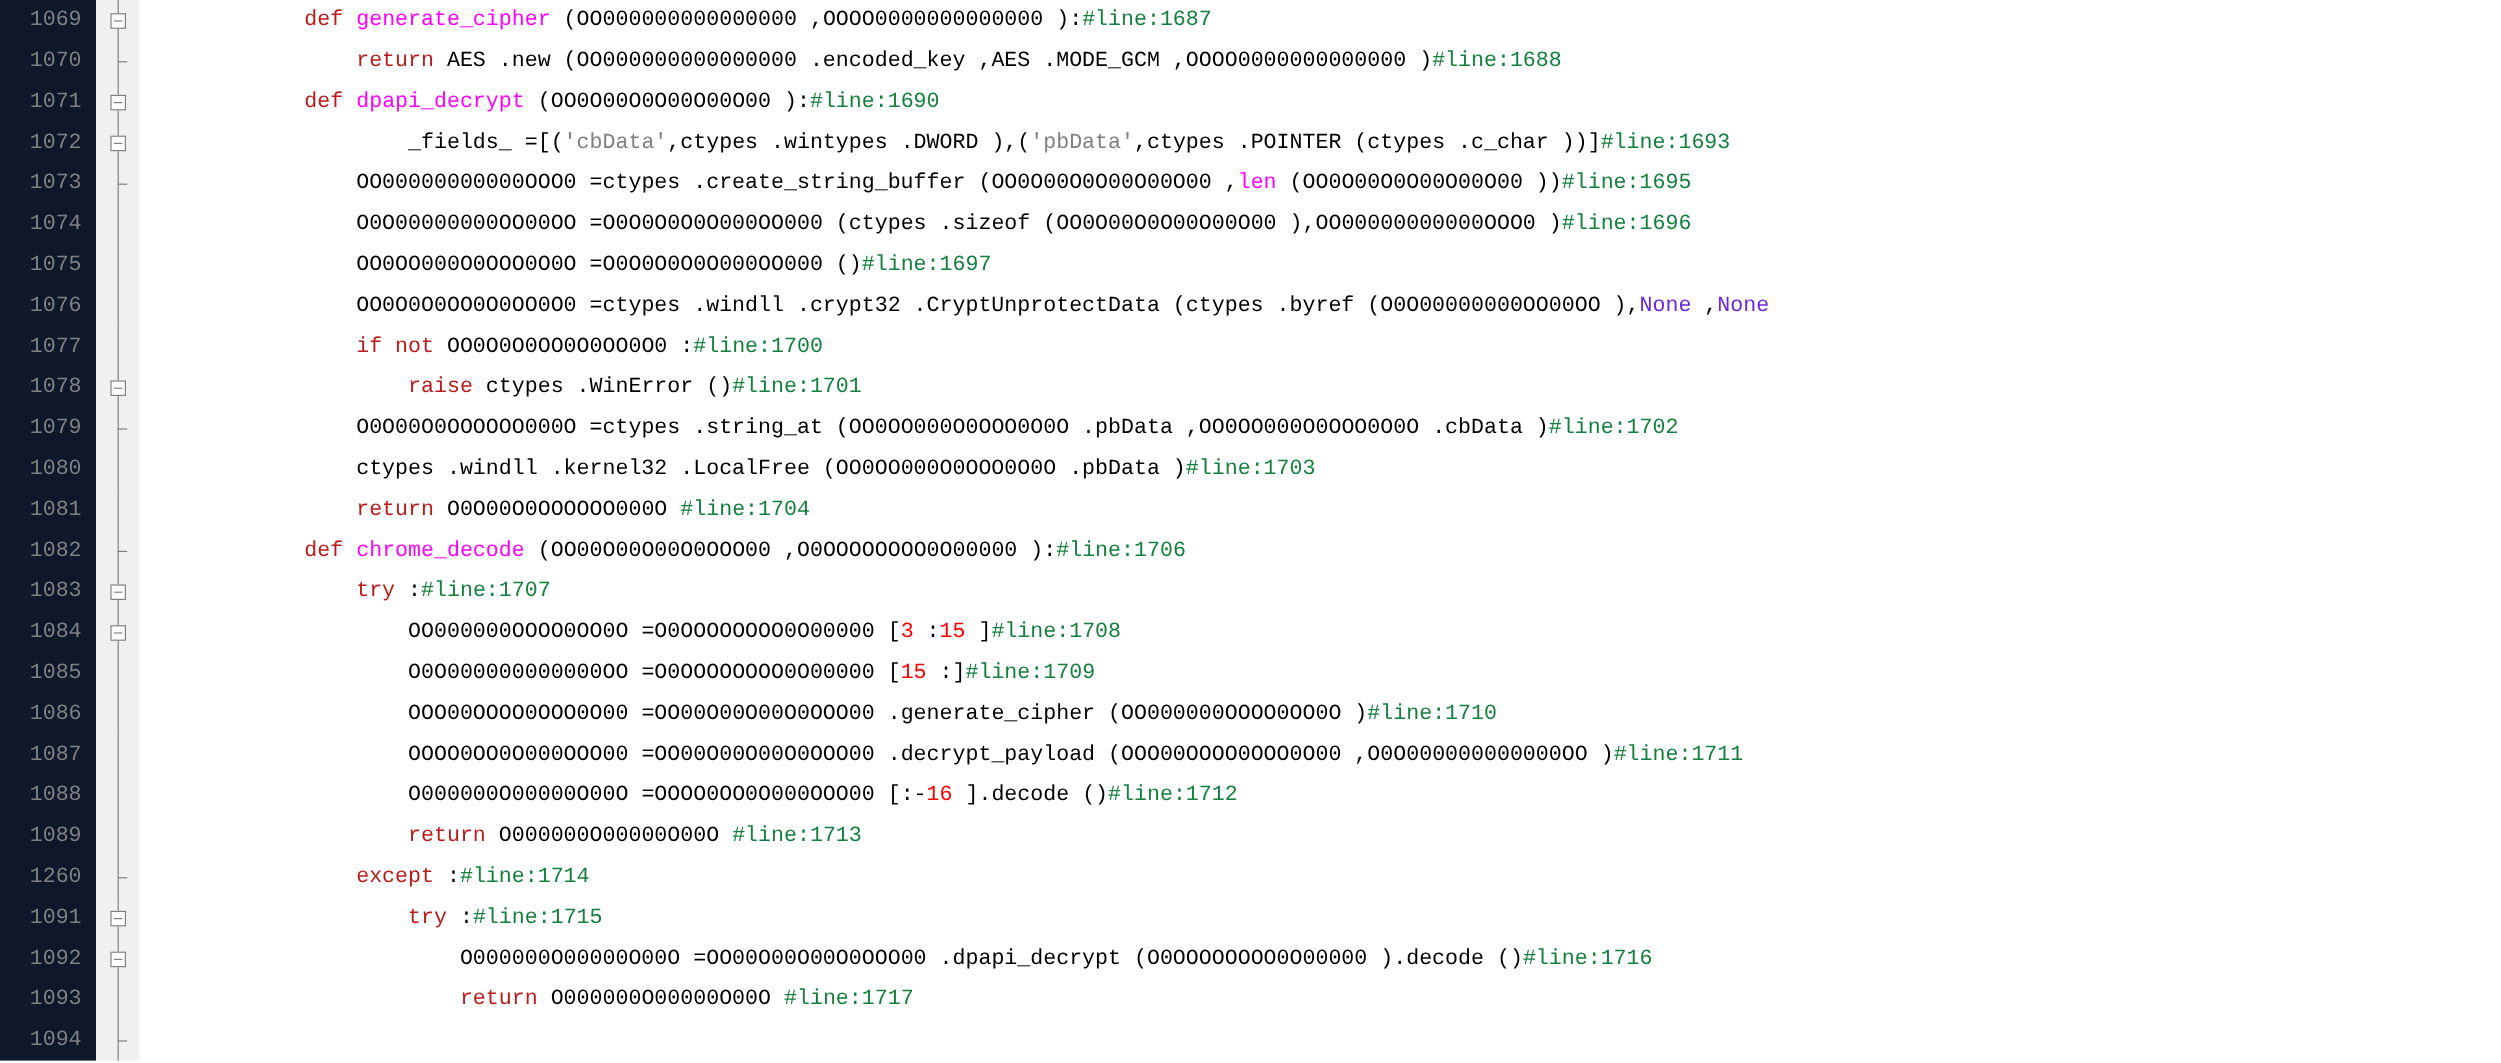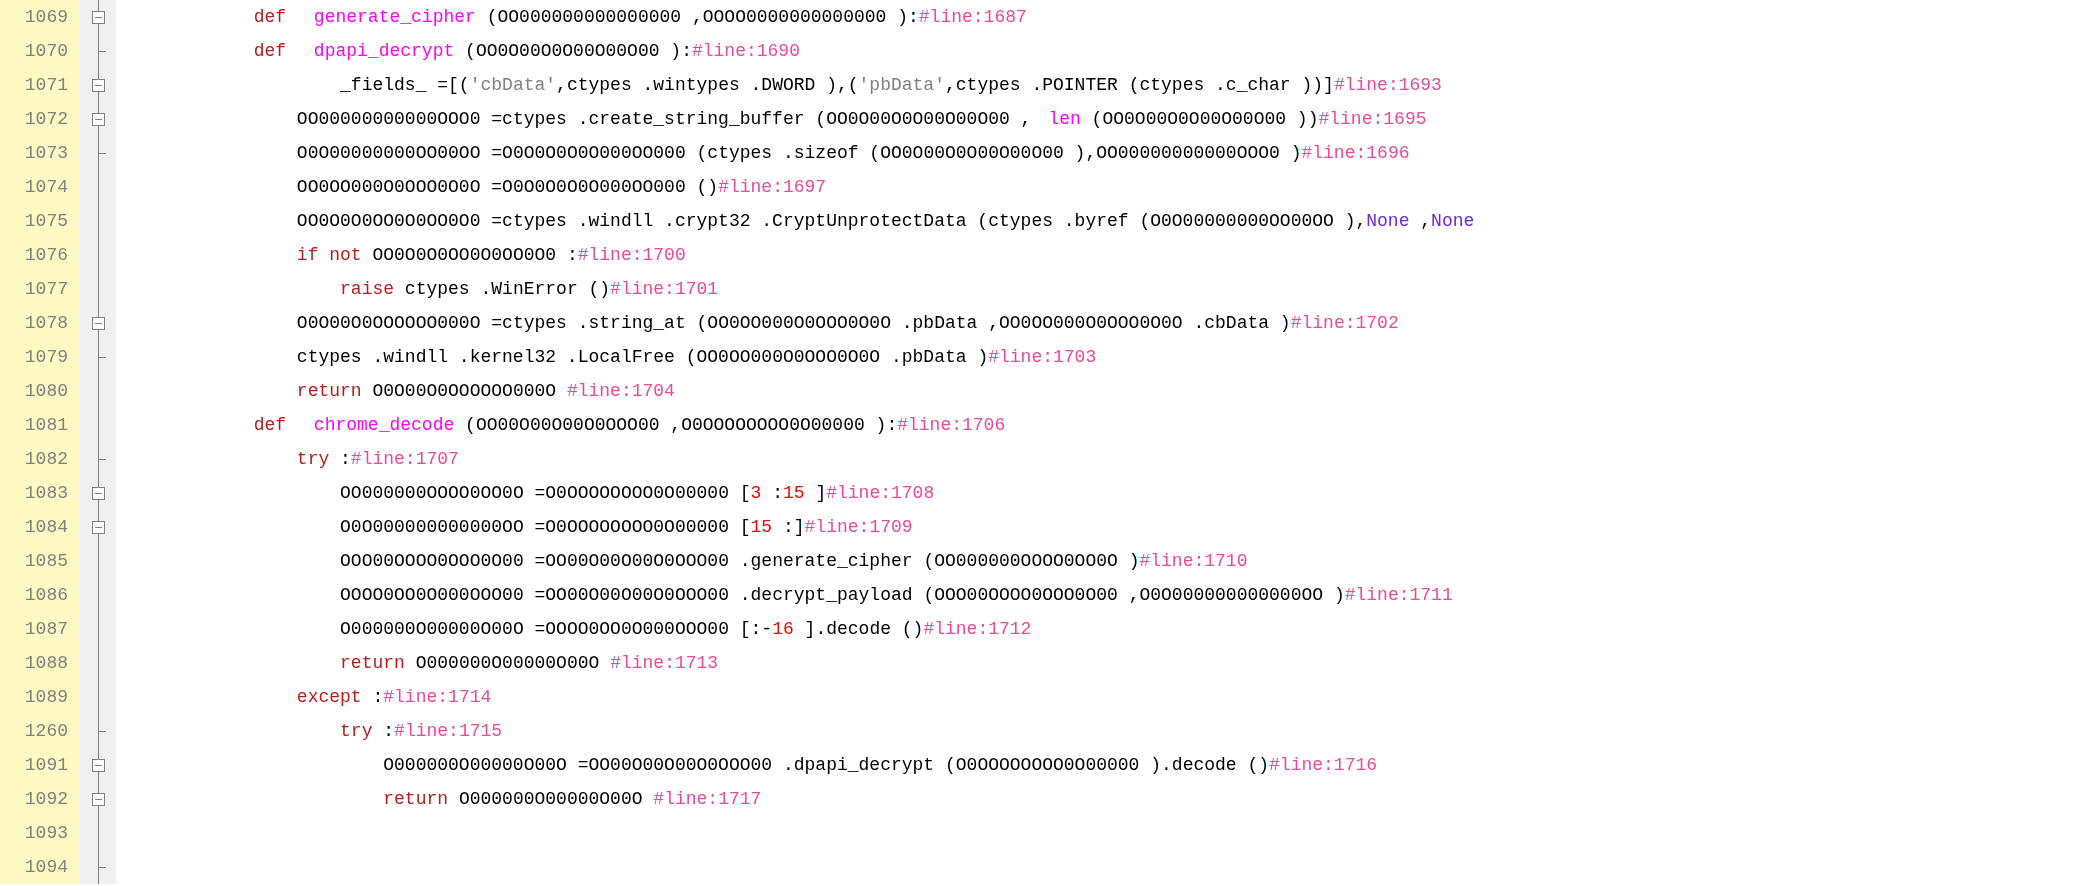--- a/index.html
+++ b/index.html
@@ -15,7 +15,7 @@
       display: flex;
     }
     .gutter {
-      background: #fef9c3;
+      background: #0f172a;
       color: #808080;
       text-align: right;
       padding: 0 12px 0 16px;

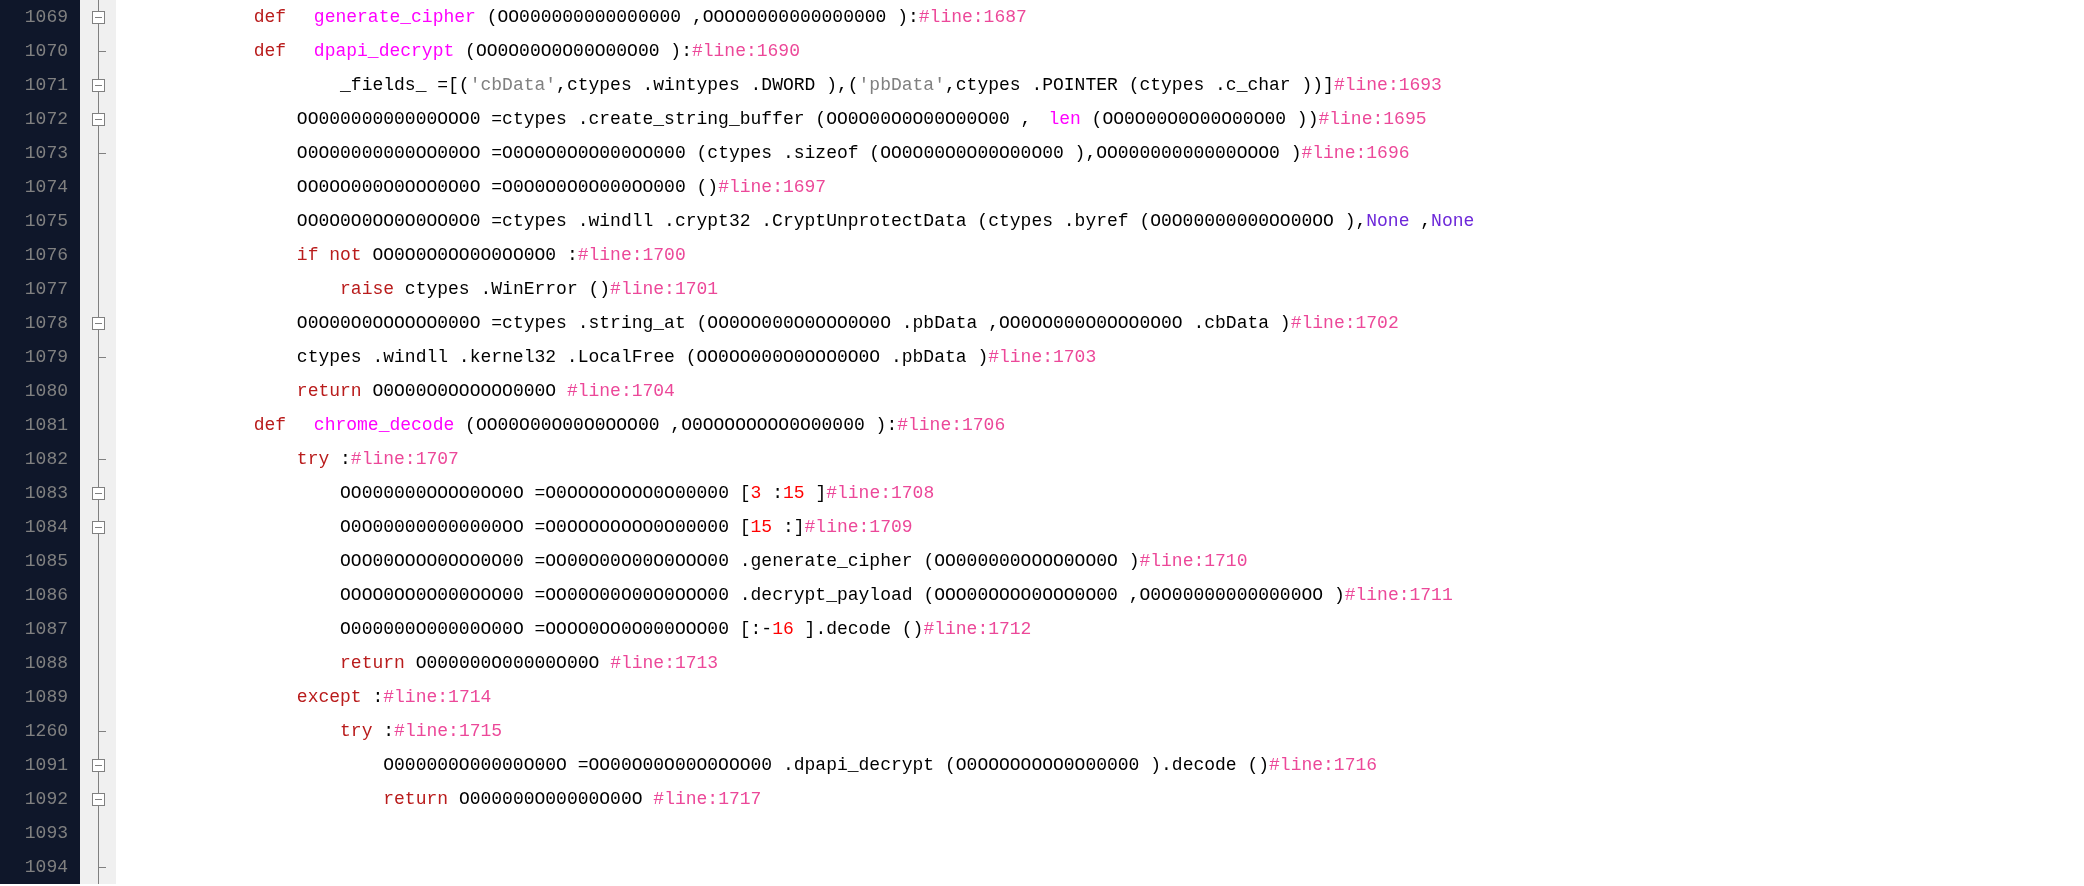--- a/index.html
+++ b/index.html
@@ -82,7 +82,7 @@
     }
     
     .kw { color: #b91c1c; }           
-    .fn { color: #ff00ff; margin-left: 17px; }
+    .fn { color: #ff00ff; }
     .str { color: #808080; text-align: center; }          
     .num { color: #ff0000; }          
     .cmt { color: #ec4899; }          

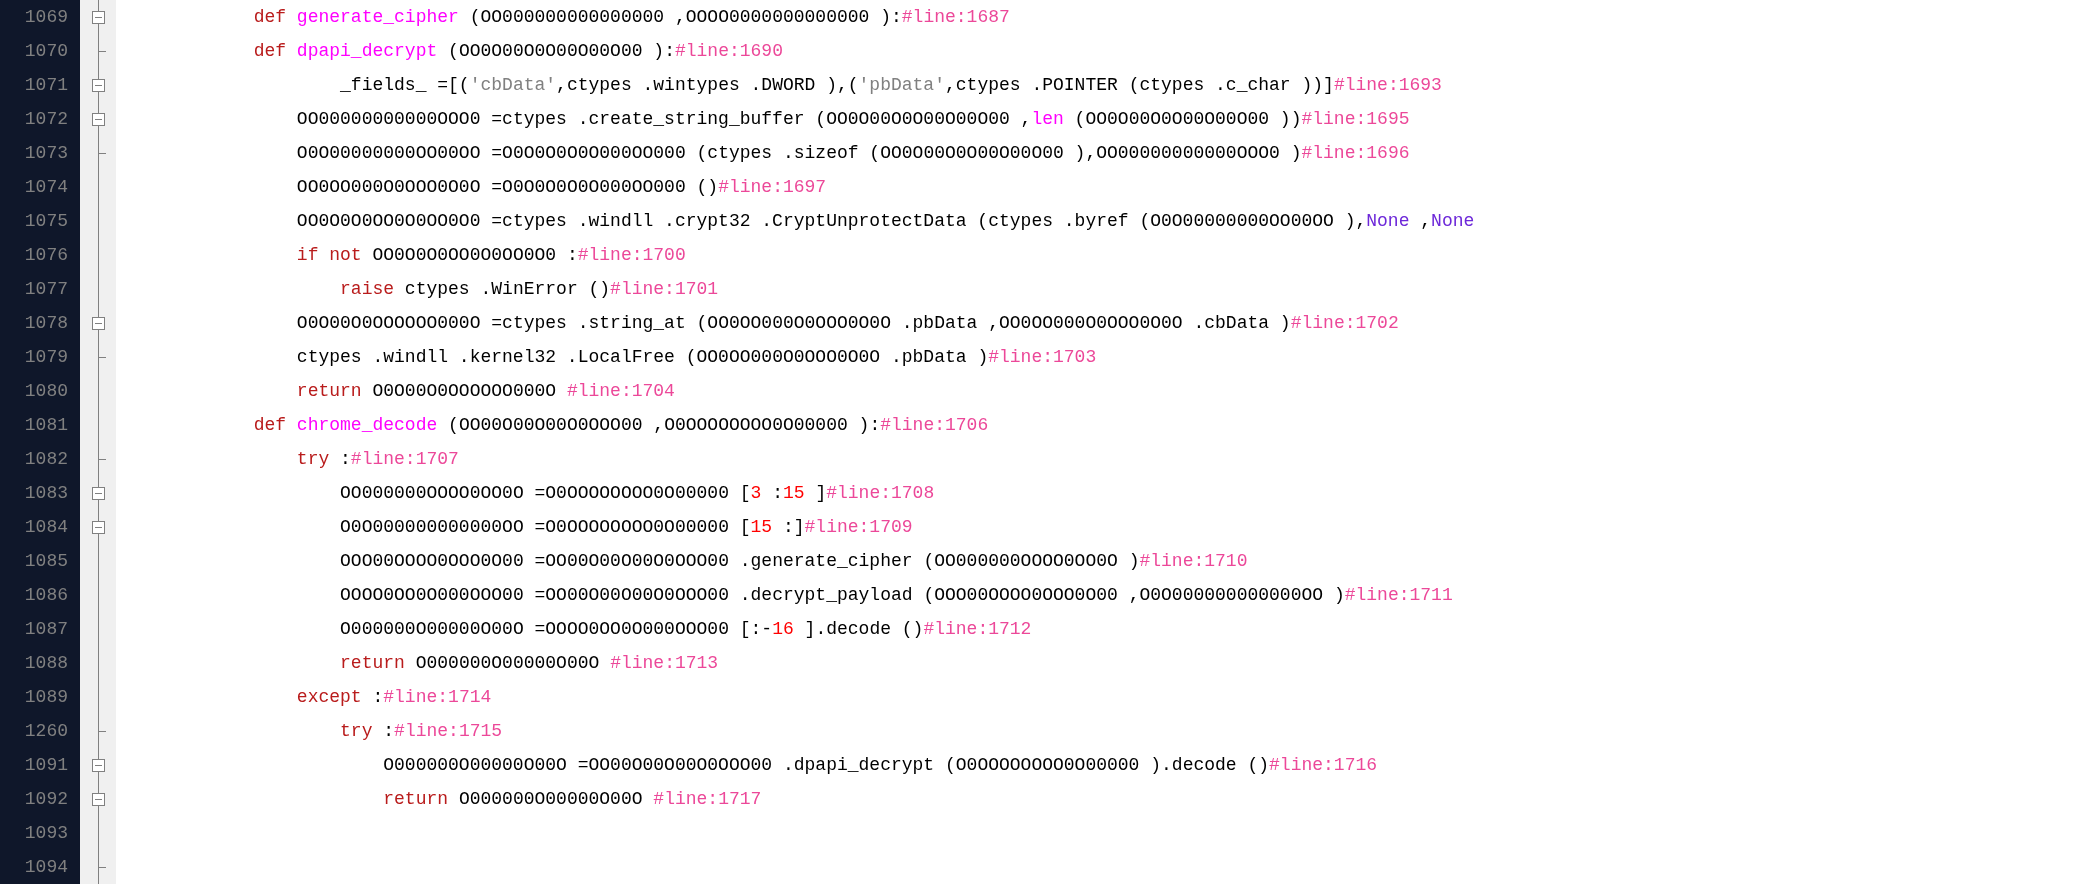--- a/index.html
+++ b/index.html
@@ -85,7 +85,7 @@
     .fn { color: #ff00ff; }
     .str { color: #808080; text-align: center; }          
     .num { color: #ff0000; }          
-    .cmt { color: #ec4899; }          
+    .cmt { color: #15803d; }          
     .op { color: #000000; }
     .nm { color: #000000; }
     .none { color: #6d28d9; }

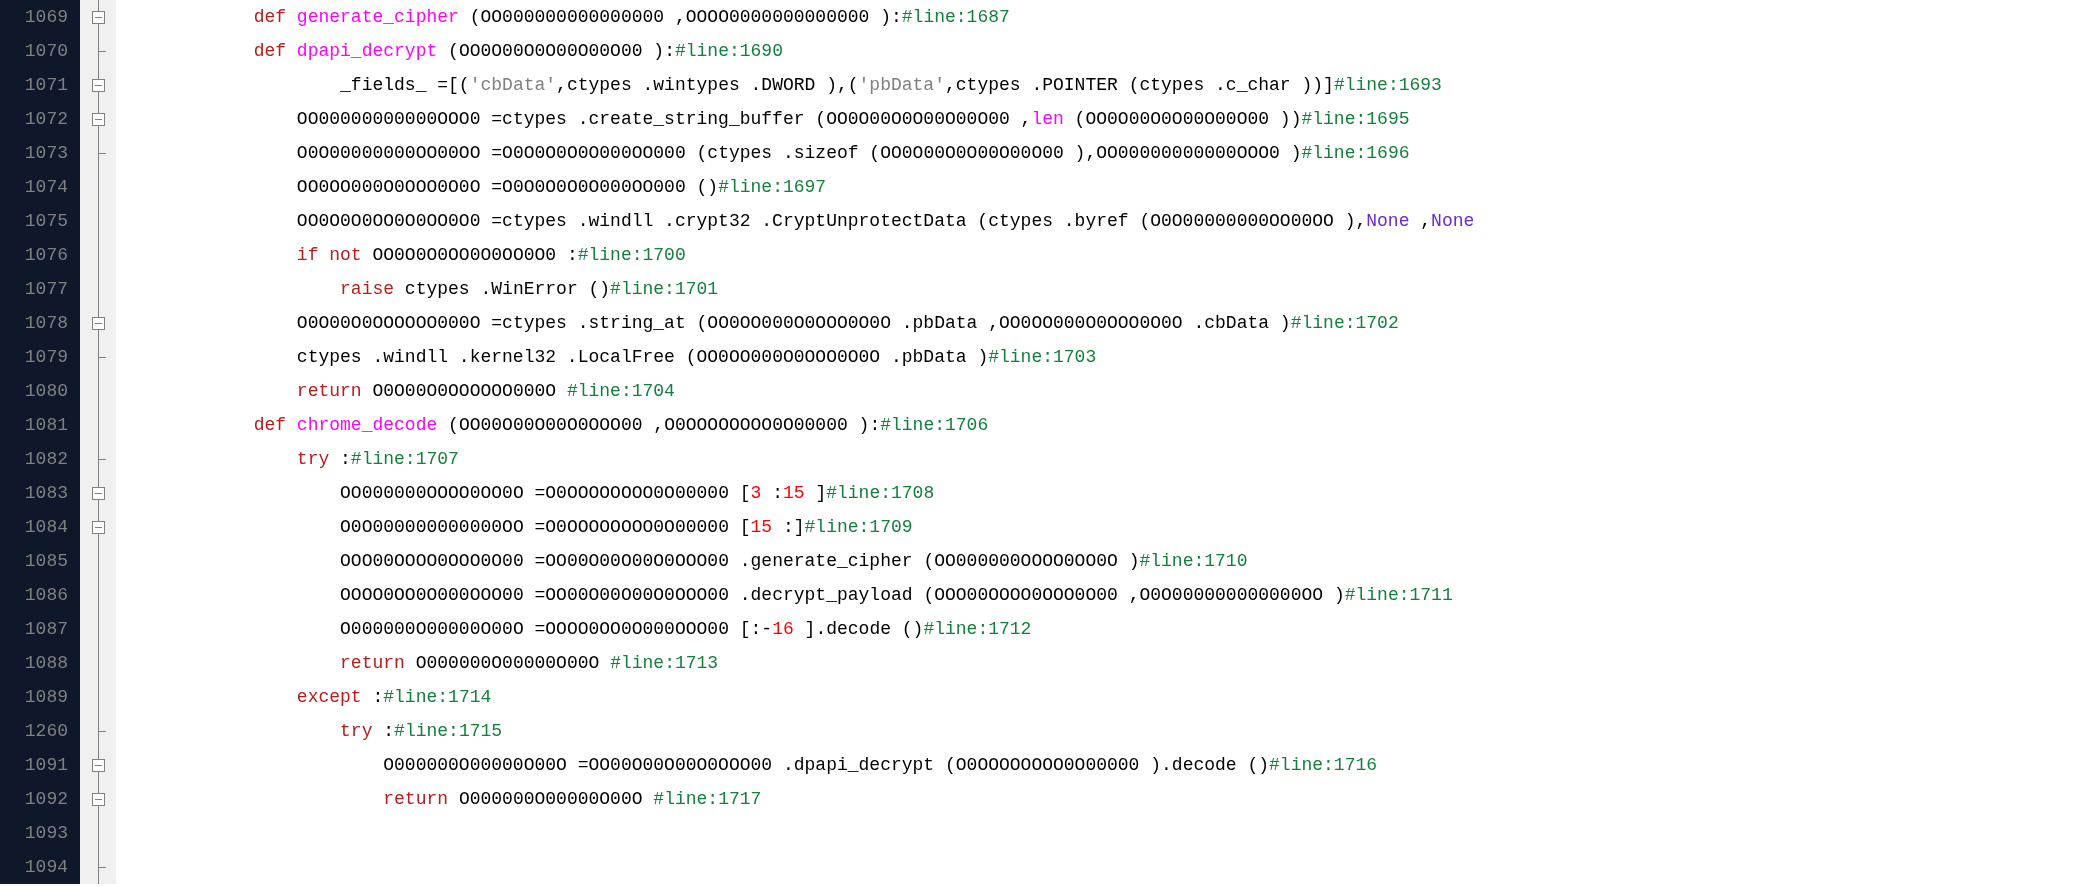--- a/index.html
+++ b/index.html
@@ -219,6 +219,7 @@
     </div>
   <div class="code-area" id="codearea">
       <div class="code-line"><span>            </span><span class="kw">def </span><span class="fn">generate_cipher</span><span class="op"> (</span><span class="obsc">OO000000000000000</span><span class="op"> ,</span><span class="obsc">OOOO0000000000000</span><span class="op"> ):</span><span class="cmt">#line:1687</span></div>
+      <div class="code-line"><span>                </span><span class="kw">return </span><span class="nm">AES .new </span><span class="op">(</span><span class="obsc">OO000000000000000</span><span class="nm"> .encoded_key ,AES .MODE_GCM ,</span><span class="obsc">OOOO0000000000000</span><span class="op"> )</span><span class="cmt">#line:1688</span></div>
       <div class="code-line"><span>            </span><span class="kw">def </span><span class="fn">dpapi_decrypt</span><span class="op"> (</span><span class="obsc">OO0O00O0O00O00O00</span><span class="op"> ):</span><span class="cmt">#line:1690</span></div>
       <div class="code-line"><span>                    </span><span class="nm">_fields_ </span><span class="op">=[(</span><span class="str">'cbData'</span><span class="op">,</span><span class="nm">ctypes .wintypes .DWORD </span><span class="op">),(</span><span class="str">'pbData'</span><span class="op">,</span><span class="nm">ctypes .POINTER </span><span class="op">(</span><span class="nm">ctypes .c_char </span><span class="op">))]</span><span class="cmt">#line:1693</span></div>
       <div class="code-line"><span>                </span><span class="obsc">OO00000000000OOO0</span><span class="op"> =</span><span class="nm">ctypes .create_string_buffer </span><span class="op">(</span><span class="obsc">OO0O00O0O00O00O00</span><span class="op"> ,</span><span class="fn">len</span><span class="op"> (</span><span class="obsc">OO0O00O0O00O00O00</span><span class="op"> ))</span><span class="cmt">#line:1695</span></div>

